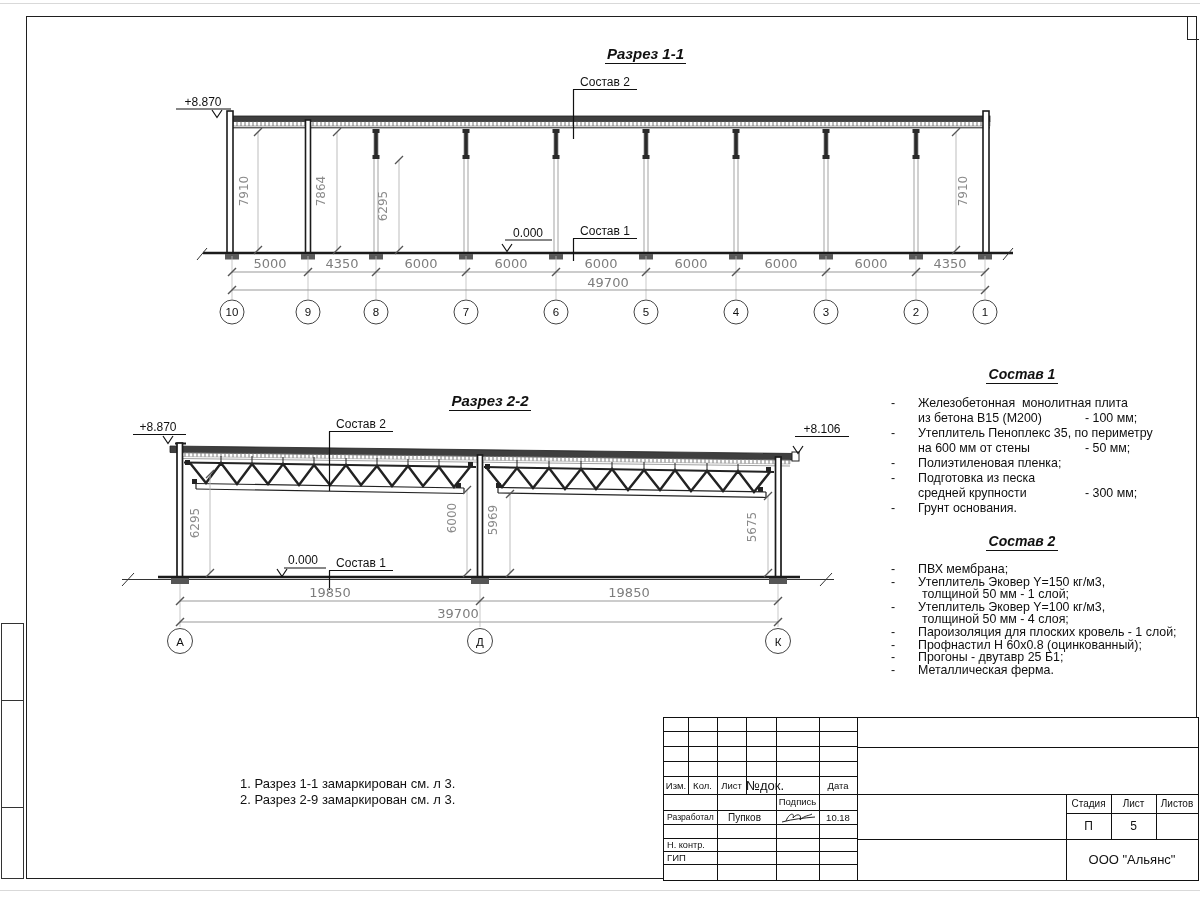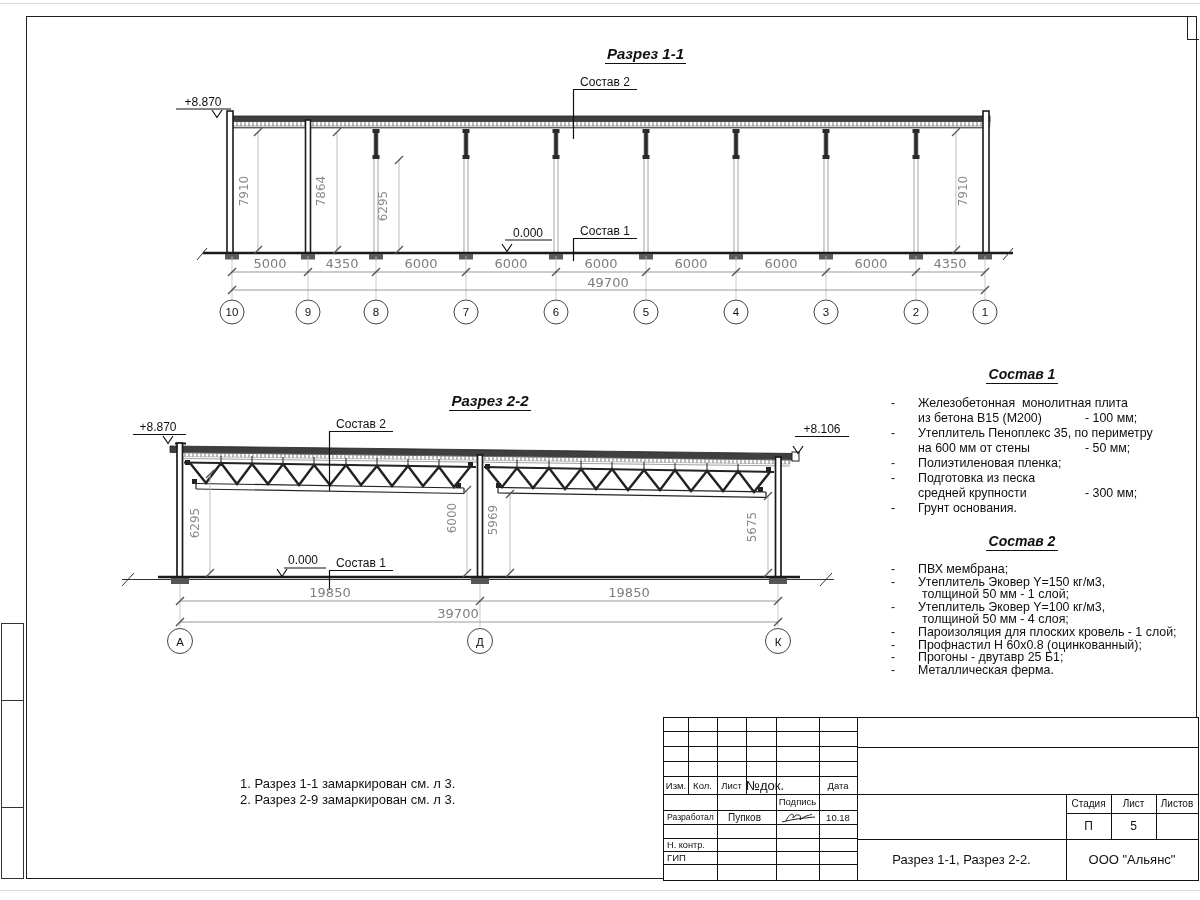--- a/index.html
+++ b/index.html
@@ -540,7 +540,6 @@
   <div class="tbt" style="left:402px;top:95px;width:45px;height:26px;font-size:12px;">П</div>
   <div class="tbt" style="left:447px;top:95px;width:45px;height:26px;font-size:12px;">5</div>
 
-  <div class="tbt" style="left:193px;top:121px;width:209px;height:41px;font-size:13px;">Разрез 1-1, Разрез 2-2.</div>
   <div class="tbt" style="left:402px;top:121px;width:132px;height:41px;font-size:13px;">ООО "Альянс"</div>
 </div>
 

